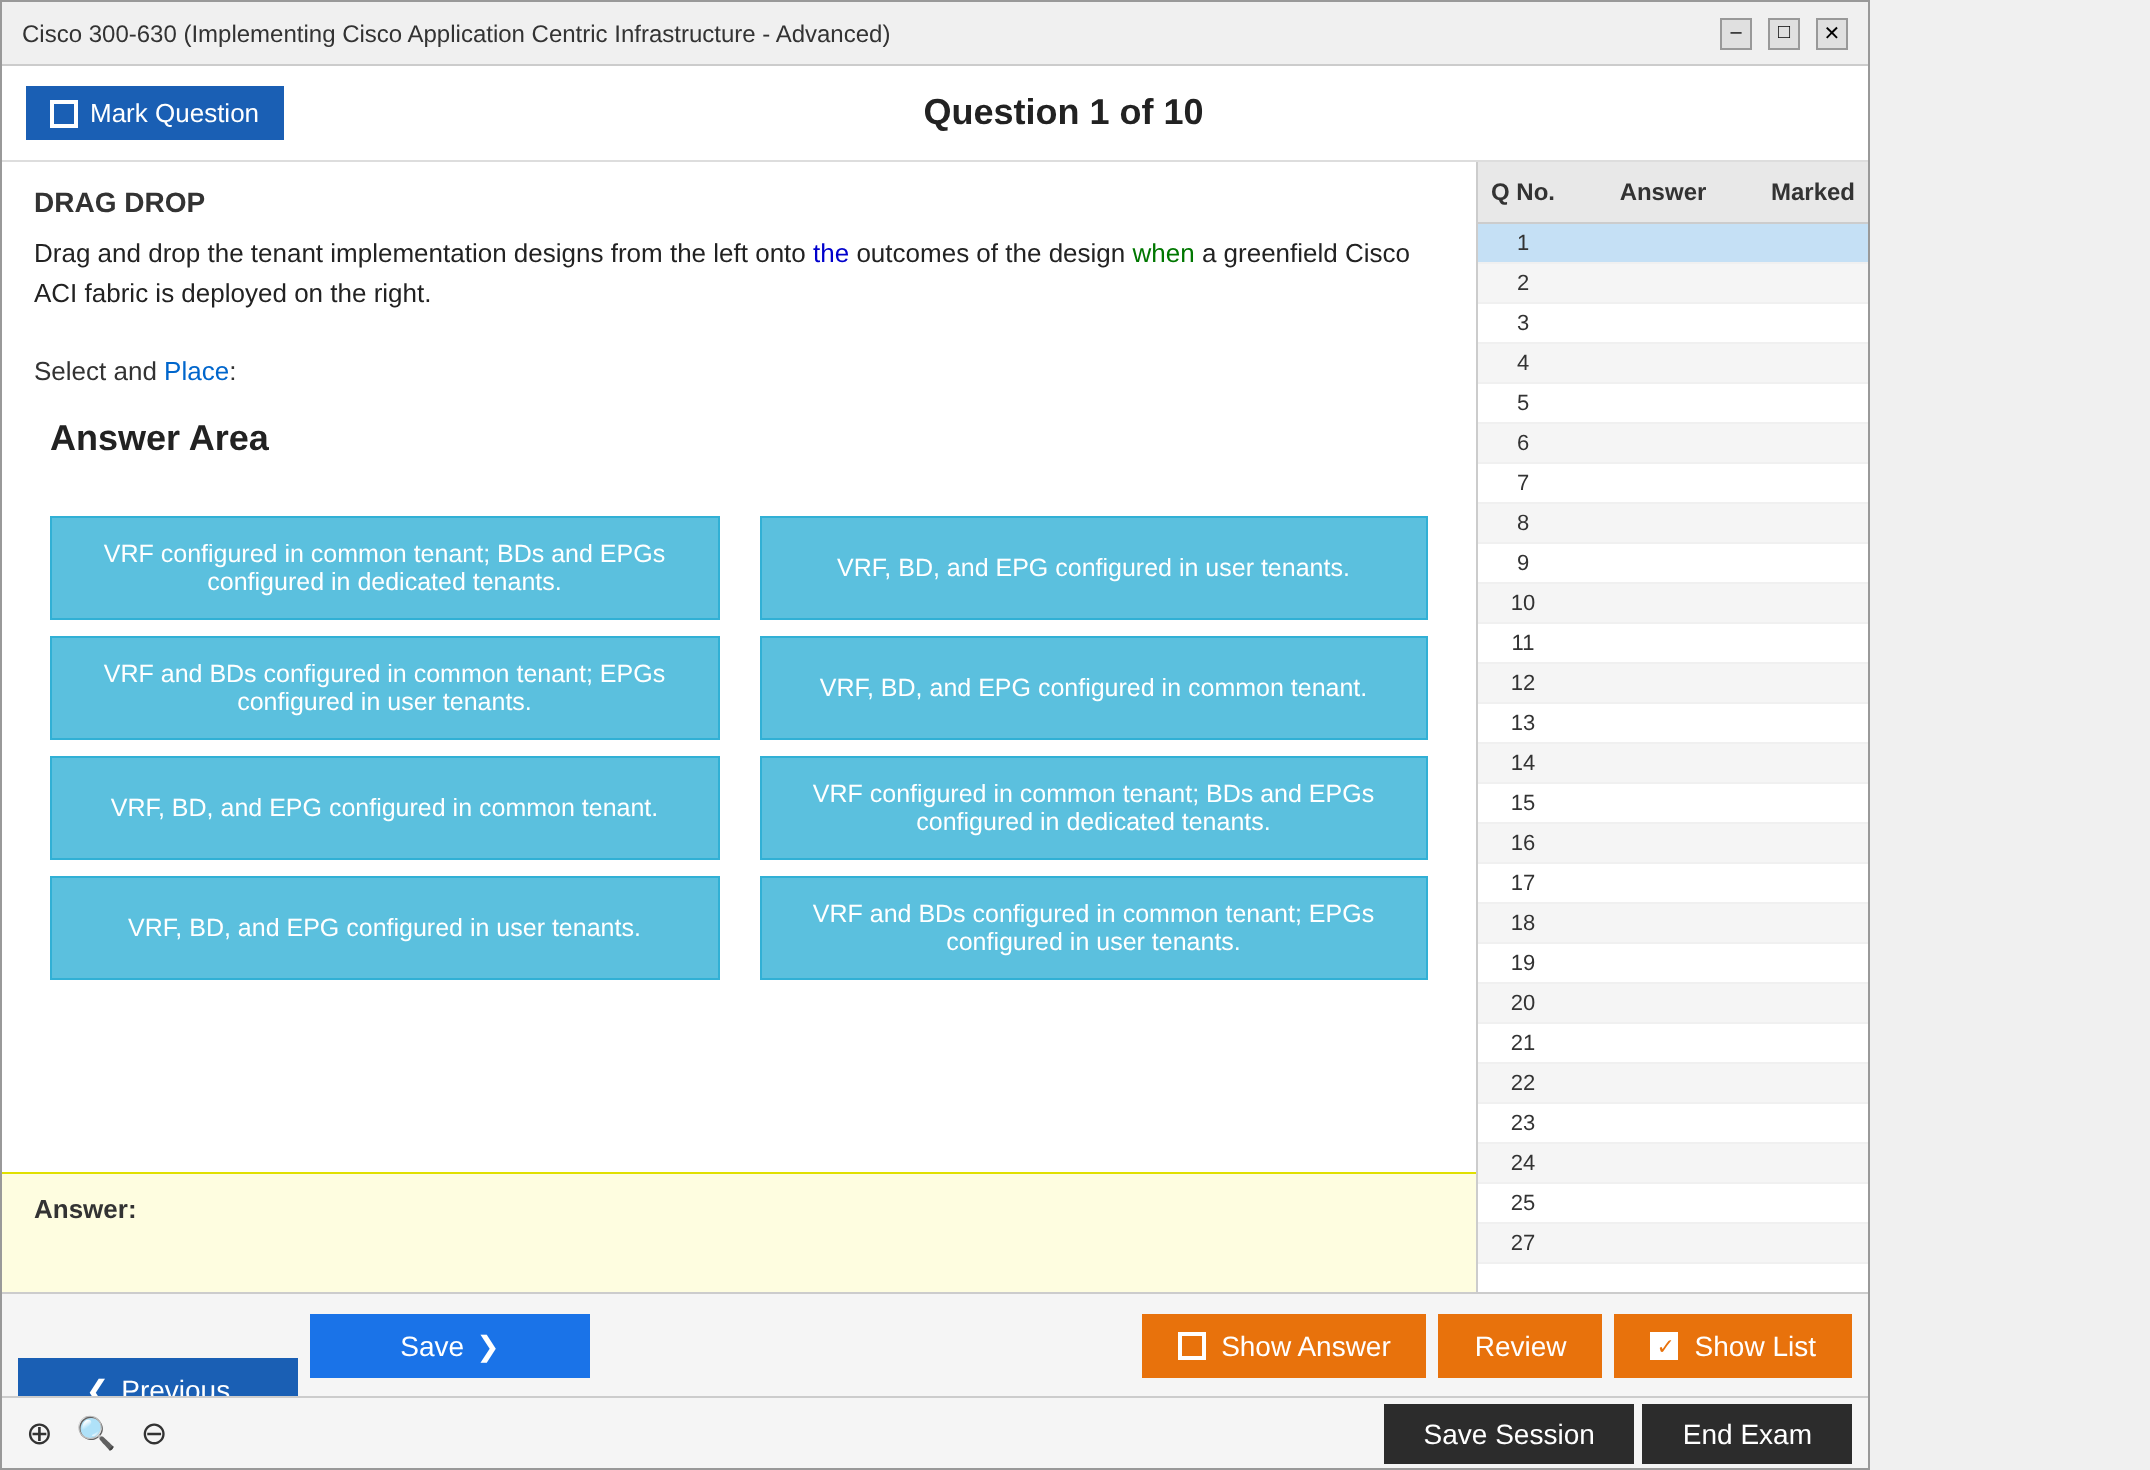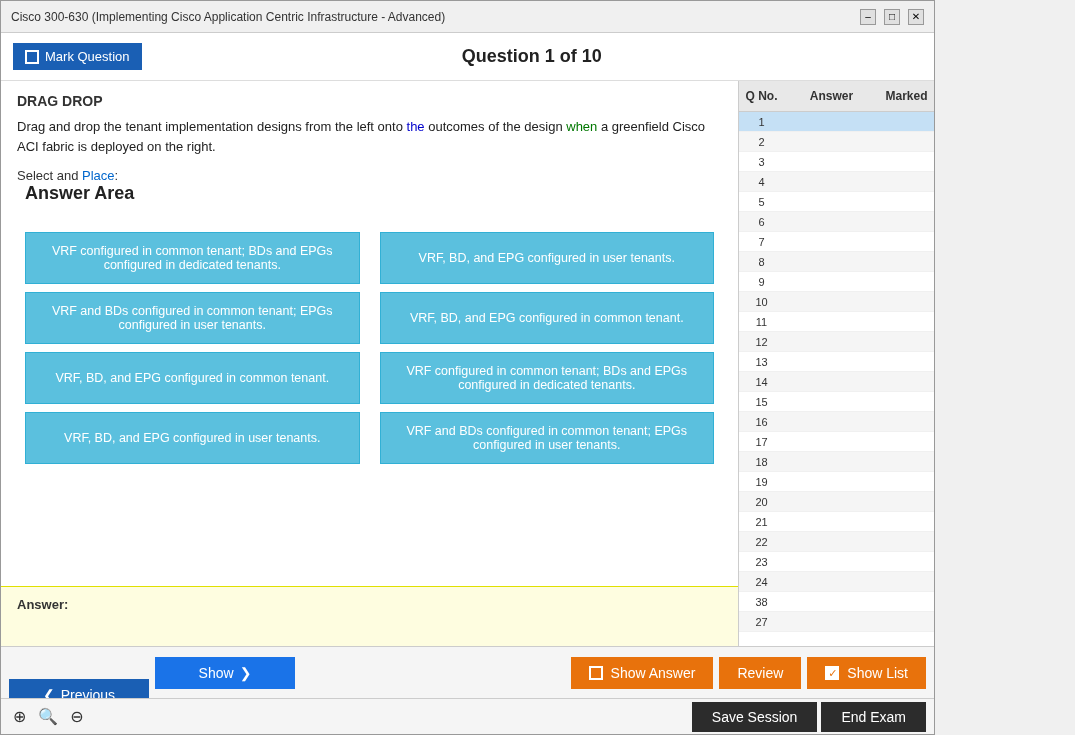--- a/index.html
+++ b/index.html
@@ -27,7 +27,7 @@
 
     .question-content { flex: 1; padding: 12px 16px; overflow-y: auto; }
     .drag-drop-label { font-size: 14px; font-weight: bold; color: #333; margin-bottom: 8px; }
-    .question-text { font-size: 13px; color: #222; line-height: 1.5; margin-bottom: 12px; }
+    .question-text { font-size: 13px; color: #222; line-height: 1.5; margin-bottom: 22px; }
     .question-text .highlight-blue { color: #0000cc; }
     .question-text .highlight-green { color: #007700; }
     .select-place { font-size: 13px; color: #333; }

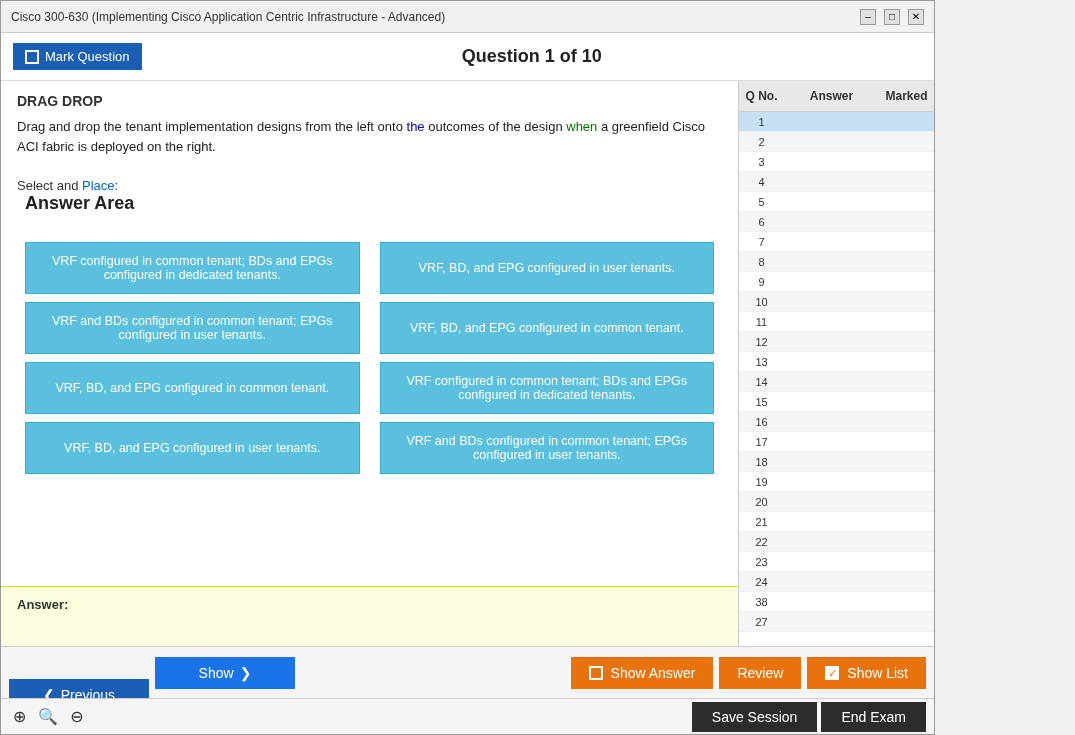--- a/index.html
+++ b/index.html
@@ -30,7 +30,7 @@
     .question-text { font-size: 13px; color: #222; line-height: 1.5; margin-bottom: 22px; }
     .question-text .highlight-blue { color: #0000cc; }
     .question-text .highlight-green { color: #007700; }
-    .select-place { font-size: 13px; color: #333; }
+    .select-place { font-size: 13px; color: #333; margin-bottom: 16px; }
     .select-place .highlight-blue { color: #0066cc; }
 
     .answer-area-label { font-size: 18px; font-weight: bold; color: #222; margin-bottom: 28px; margin-left: 8px; }

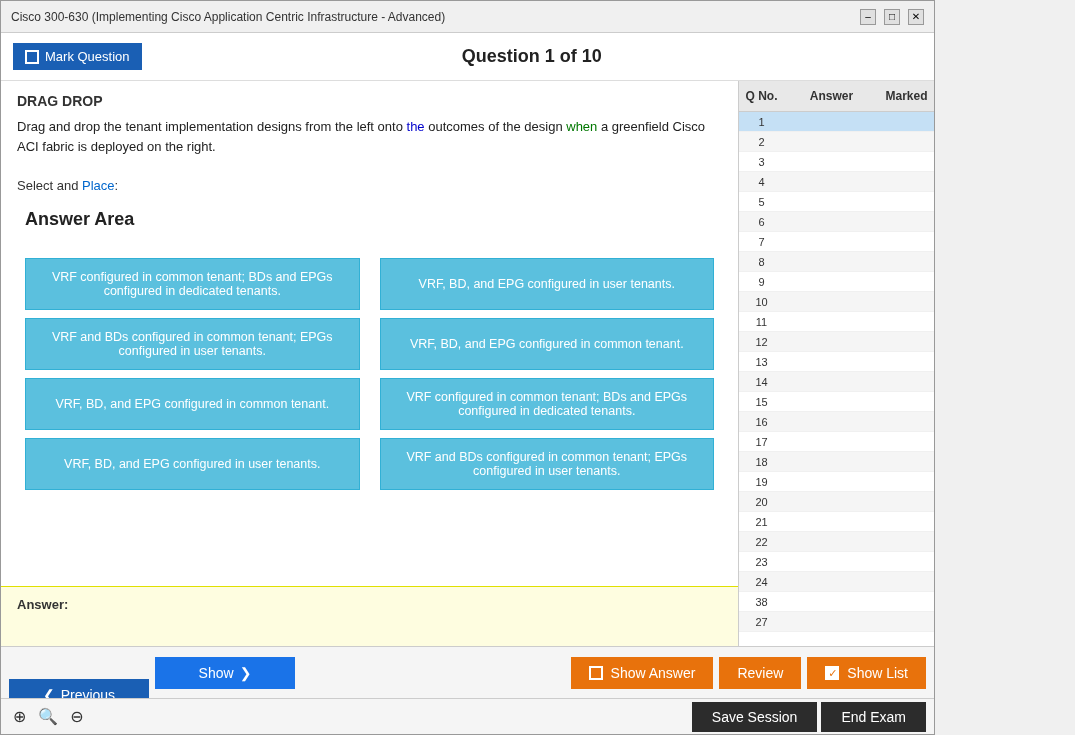--- a/index.html
+++ b/index.html
@@ -271,7 +271,7 @@
       <div class="sidebar-cell sidebar-cell-marked"></div>
     </div>
           <div class="sidebar-row">
-      <div class="sidebar-cell sidebar-cell-qno">38</div>
+      <div class="sidebar-cell sidebar-cell-qno">25</div>
       <div class="sidebar-cell sidebar-cell-answer"></div>
       <div class="sidebar-cell sidebar-cell-marked"></div>
     </div>

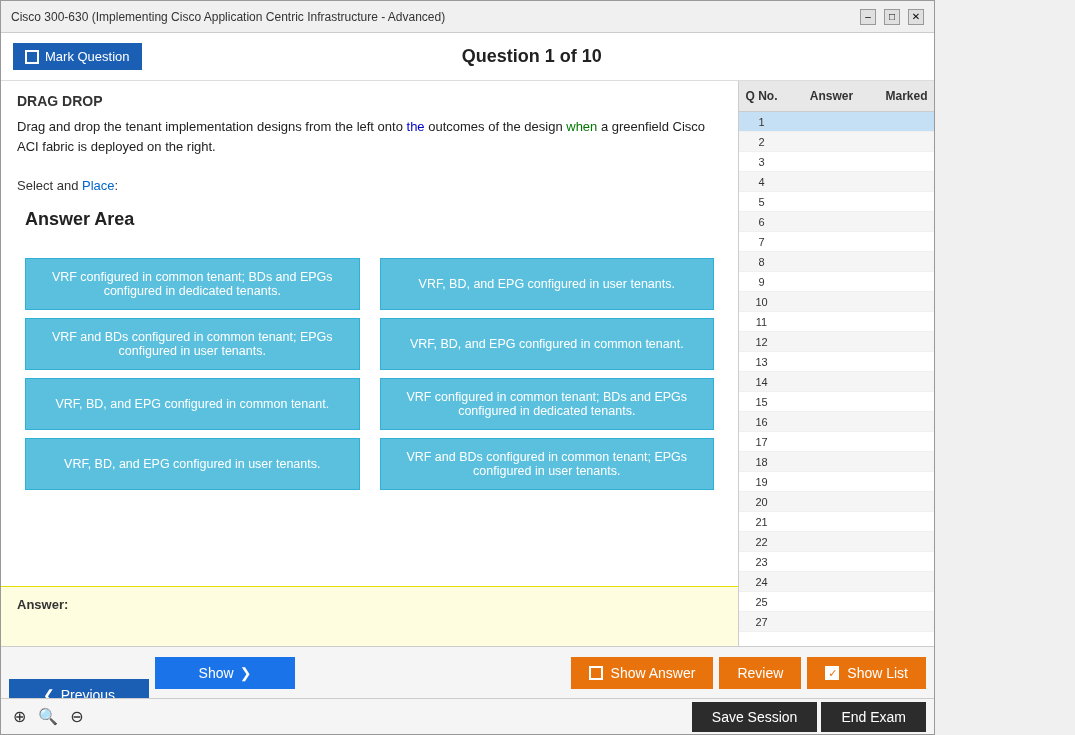--- a/index.html
+++ b/index.html
@@ -291,7 +291,7 @@
       <span>Previous</span>
     </button>
     <button class="btn-next">
-      <span>Show</span>
+      <span>Save</span>
       <span class="arrow-right"></span>
     </button>
     <div class="spacer"></div>

